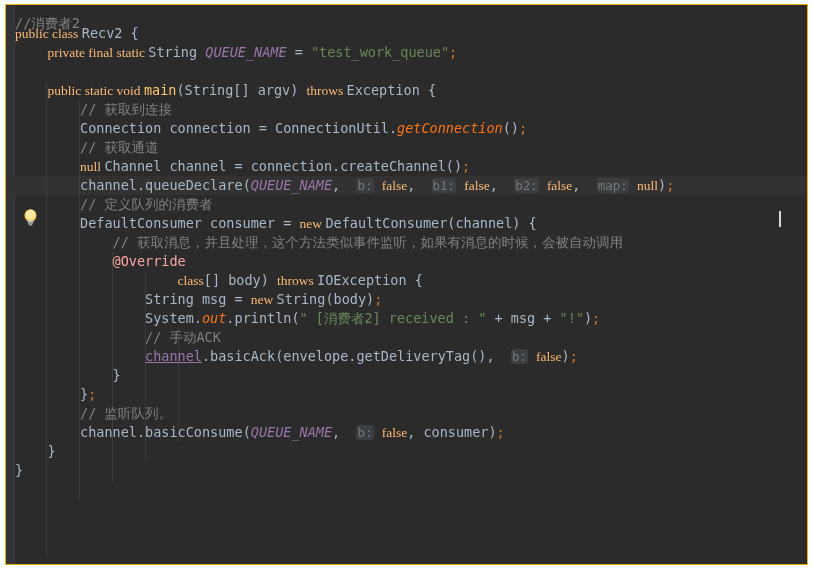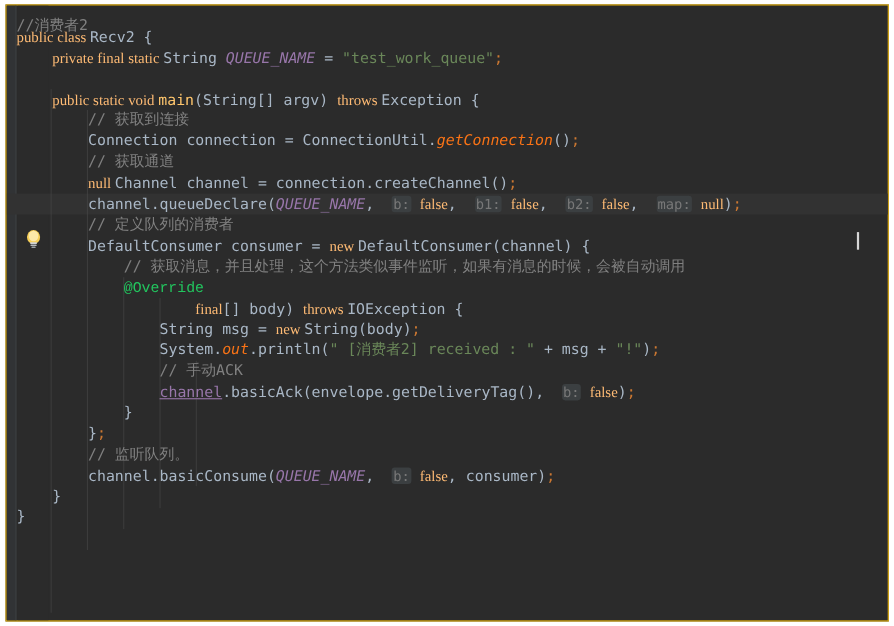--- a/index.html
+++ b/index.html
@@ -97,7 +97,7 @@
   .fld2 { color: #9876aa; text-decoration: underline; } 
   .mth  { color: #ffc66d; }          
   .smth { color: #f97316; font-style: italic; }  
-  .ann  { color: #22c55e; font-family: Liberation Mono, monospace; }          
+  .ann  { color: #fca5a5; }          
   .punc { color: #a9b7c6; }
   .semi { color: #cc7832; }
   

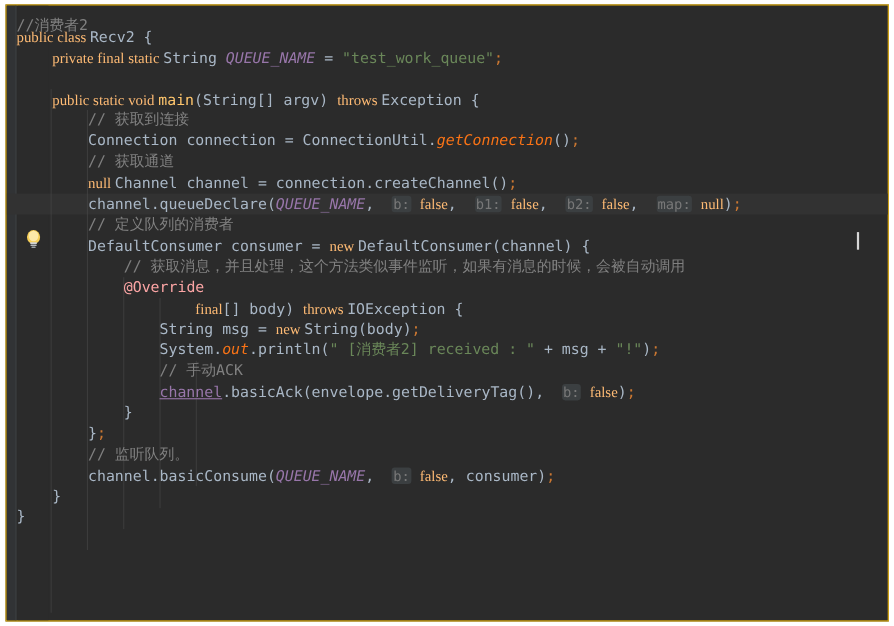--- a/index.html
+++ b/index.html
@@ -166,7 +166,7 @@
       <div class="line"><span class="ln-text">            <span class="ann">@Override</span></span></div>
 
 
-      <div class="line"><span class="ln-text">                    <span class="kw">final</span><span class="punc">[] </span><span class="cls">body</span><span class="punc">) </span><span class="kw">throws </span><span class="cls">IOException </span><span class="punc">{</span></span></div>
+      <div class="line"><span class="ln-text">                    <span class="kw">class</span><span class="punc">[] </span><span class="cls">body</span><span class="punc">) </span><span class="kw">throws </span><span class="cls">IOException </span><span class="punc">{</span></span></div>
 
 
       <div class="line"><span class="ln-text">                <span class="cls">String msg </span><span class="punc">= </span><span class="kw">new </span><span class="cls">String</span><span class="punc">(</span><span class="cls">body</span><span class="punc">)</span><span class="semi">;</span></span></div>

